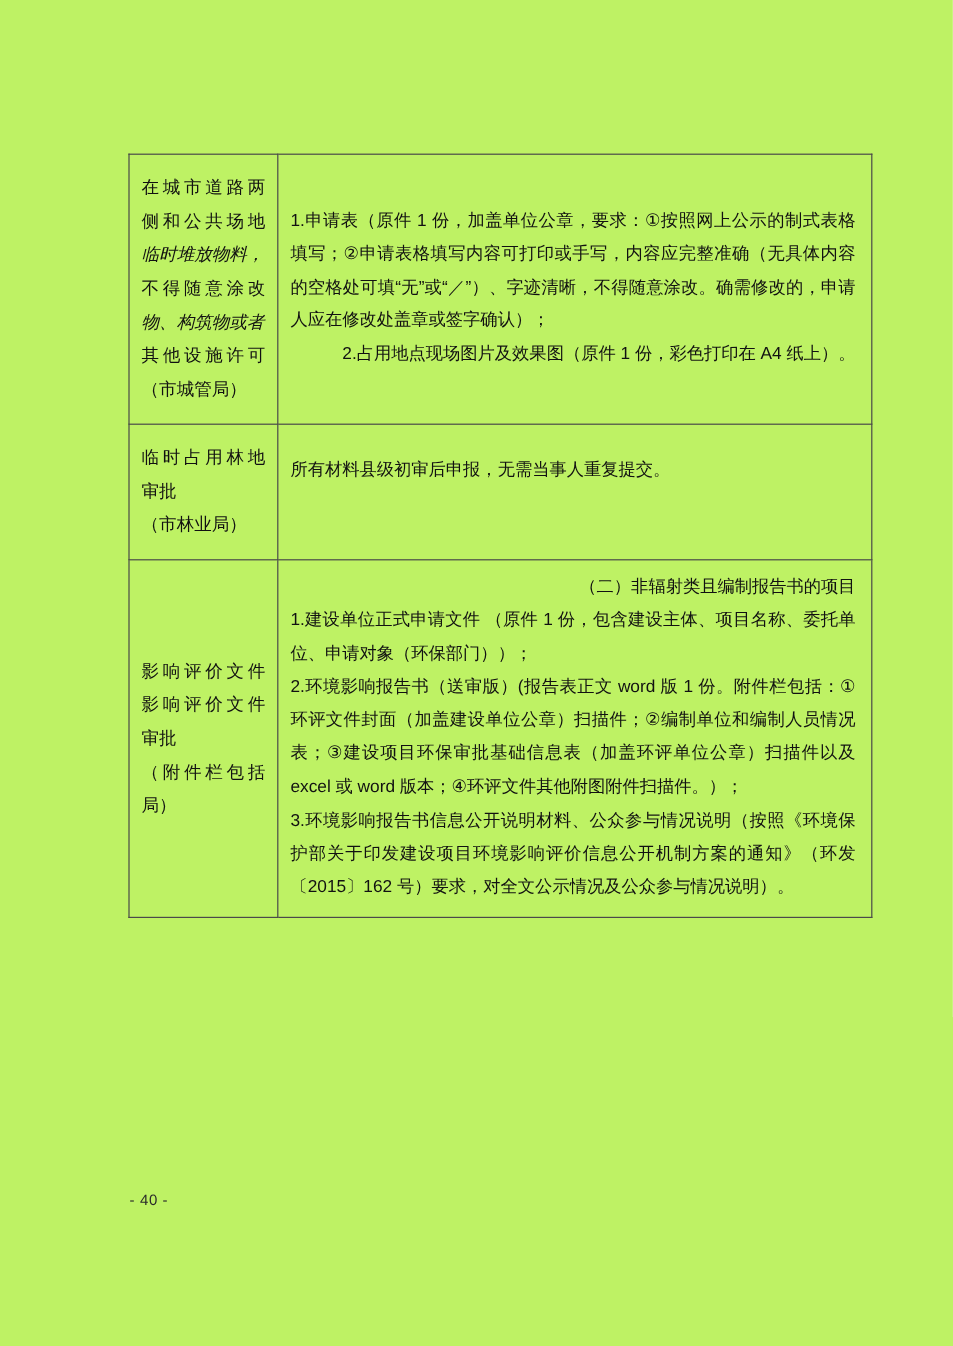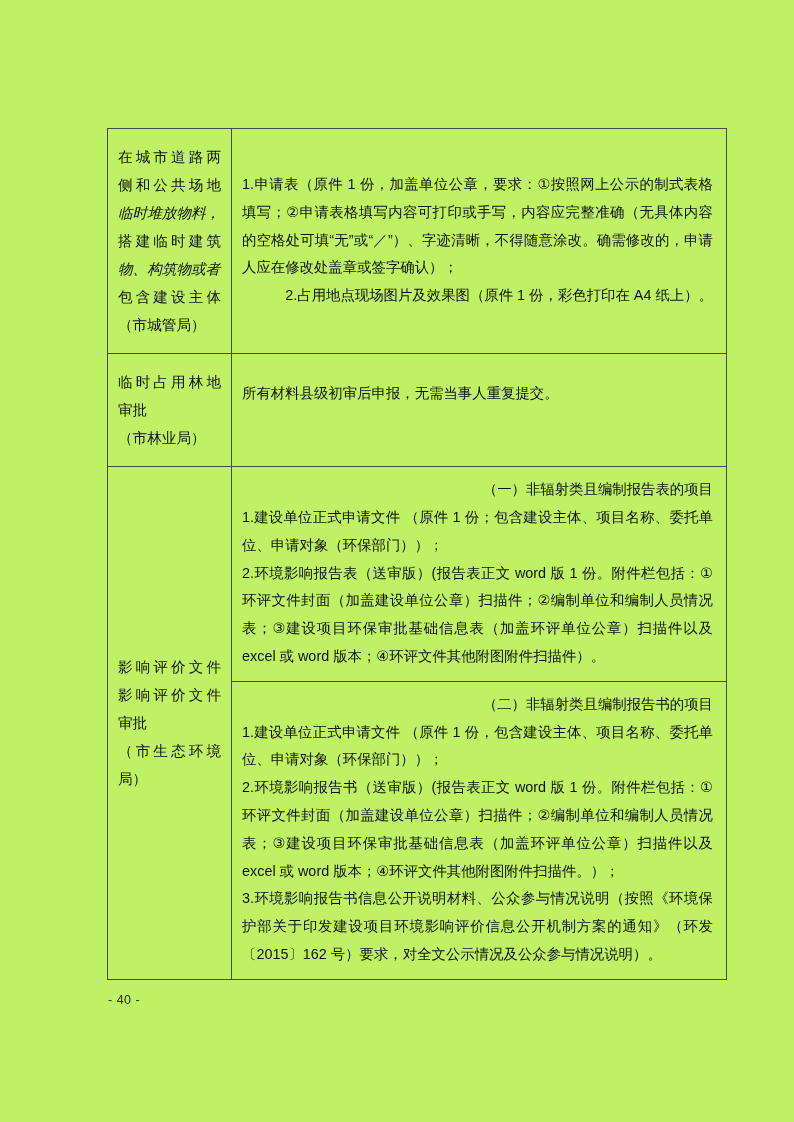--- a/index.html
+++ b/index.html
@@ -128,7 +128,7 @@
             <span class="ln">在城市道路两</span>
             <span class="ln">侧和公共场地</span>
             <span class="ln nostretch">临时堆放物料，</span>
-            <span class="ln">搭建临时建筑</span>
+            <span class="ln">不得随意涂改</span>
             <span class="ln nostretch">物、构筑物或者</span>
             <span class="ln">包含建设主体</span>
             <span class="ln center">（市城管局）</span>

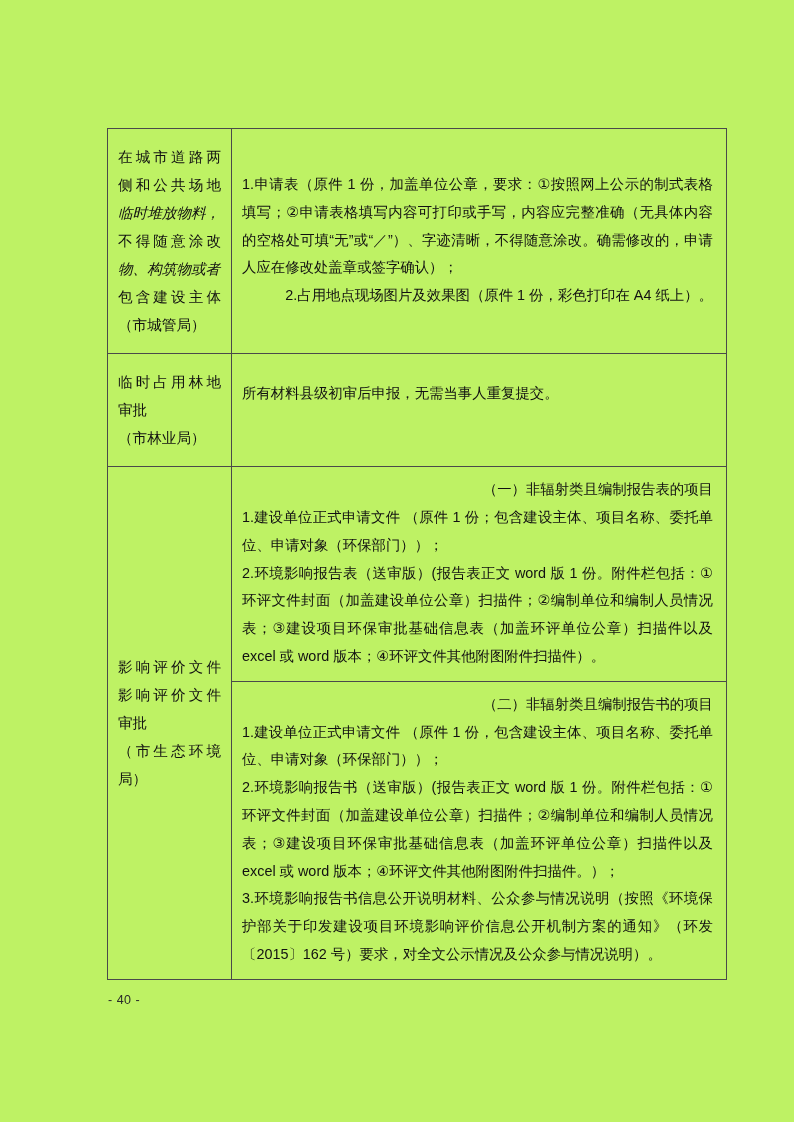--- a/index.html
+++ b/index.html
@@ -130,7 +130,7 @@
             <span class="ln nostretch">临时堆放物料，</span>
             <span class="ln">不得随意涂改</span>
             <span class="ln nostretch">物、构筑物或者</span>
-            <span class="ln">包含建设主体</span>
+            <span class="ln">其他设施许可</span>
             <span class="ln center">（市城管局）</span>
           </div>
         </td>

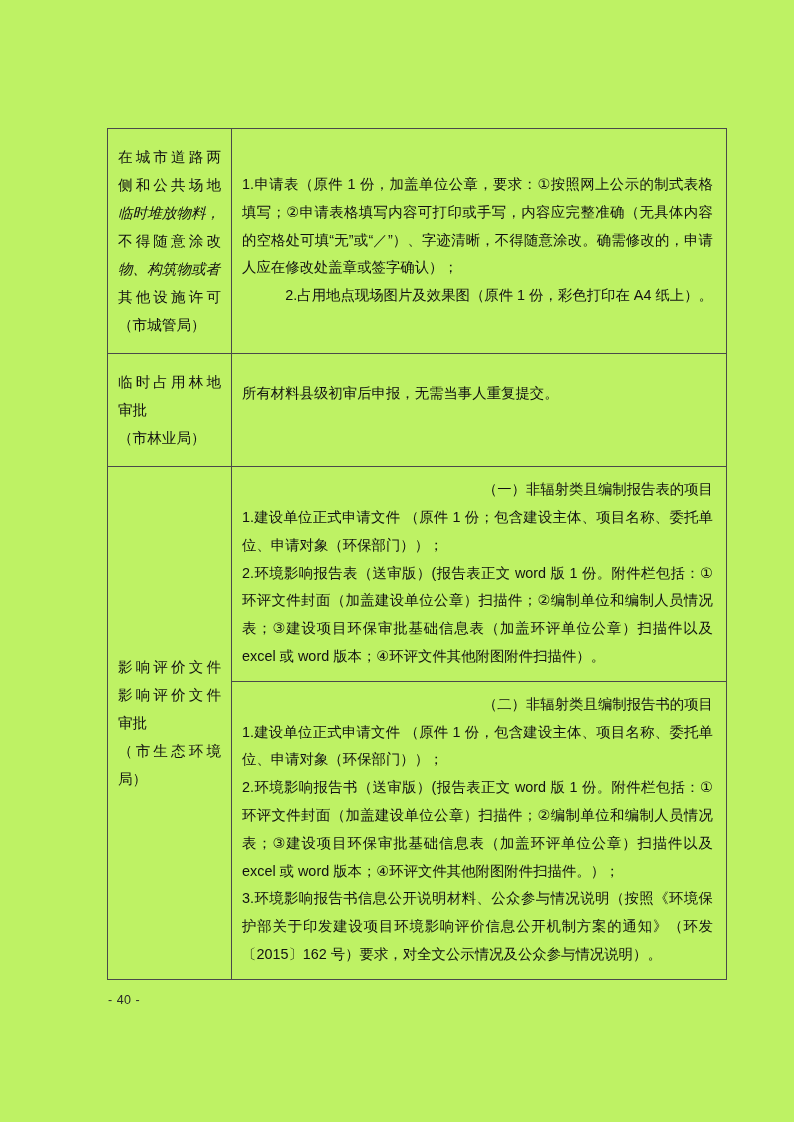--- a/index.html
+++ b/index.html
@@ -112,6 +112,7 @@
   }
   .cellpad-tall {
     min-height: 60px;
+    font-family: Liberation Mono, monospace;
   }
 </style>
 </head>

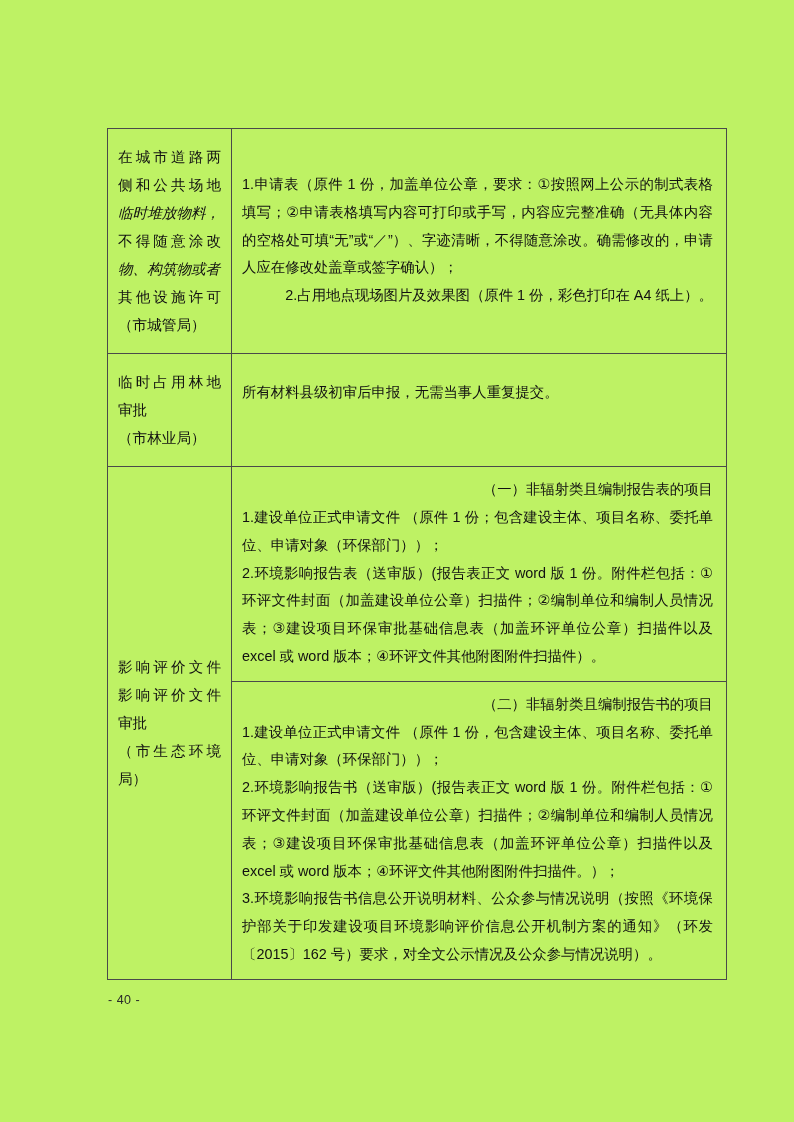--- a/index.html
+++ b/index.html
@@ -174,15 +174,6 @@
               <tr>
                 <td>
                   <div class="body-box">
-                    <p class="single">（一）非辐射类且编制报告表的项目</p>
-                    <p>1.建设单位正式申请文件 （原件 1 份；包含建设主体、项目名称、委托单位、申请对象（环保部门））；</p>
-                    <p>2.环境影响报告表（送审版）(报告表正文 word 版 1 份。附件栏包括：①环评文件封面（加盖建设单位公章）扫描件；②编制单位和编制人员情况表；③建设项目环保审批基础信息表（加盖环评单位公章）扫描件以及 excel 或 word 版本；④环评文件其他附图附件扫描件）。</p>
-                  </div>
-                </td>
-              </tr>
-              <tr>
-                <td>
-                  <div class="body-box">
                     <p class="single">（二）非辐射类且编制报告书的项目</p>
                     <p>1.建设单位正式申请文件 （原件 1 份，包含建设主体、项目名称、委托单位、申请对象（环保部门））；</p>
                     <p>2.环境影响报告书（送审版）(报告表正文 word 版 1 份。附件栏包括：①环评文件封面（加盖建设单位公章）扫描件；②编制单位和编制人员情况表；③建设项目环保审批基础信息表（加盖环评单位公章）扫描件以及 excel 或 word 版本；④环评文件其他附图附件扫描件。）；</p>

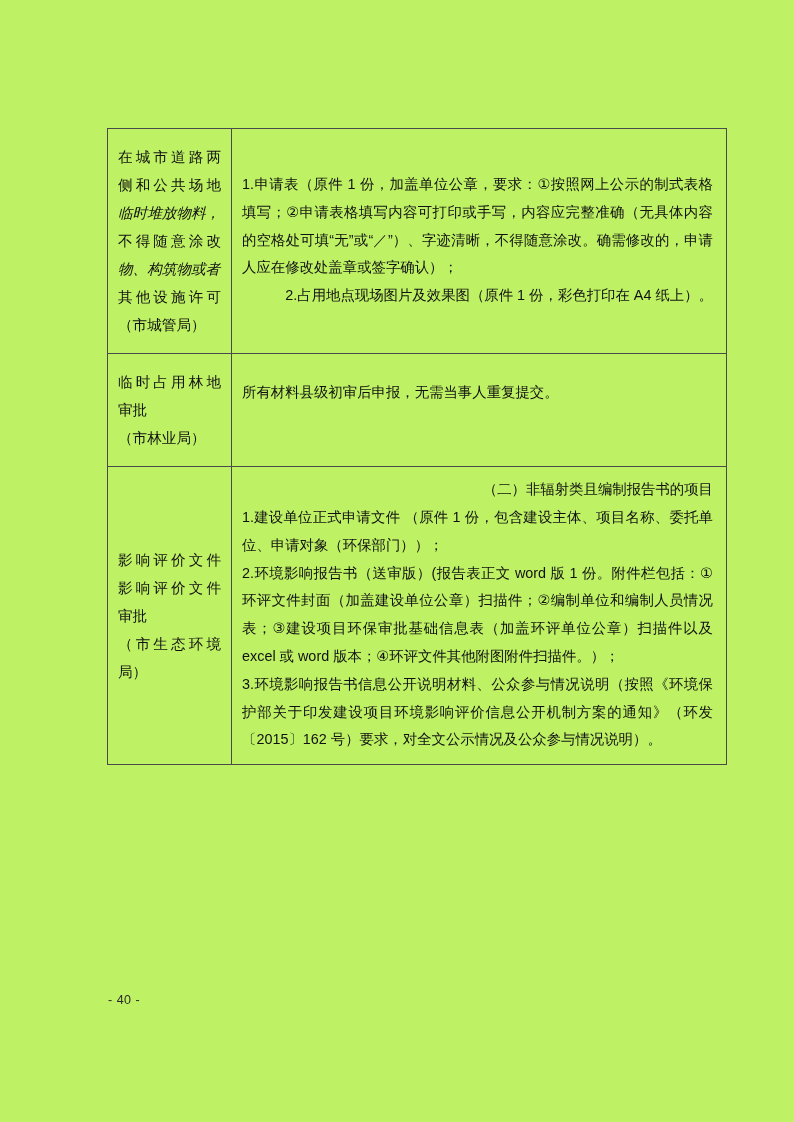--- a/index.html
+++ b/index.html
@@ -164,7 +164,7 @@
             <span class="ln">影响评价文件</span>
             <span class="ln">影响评价文件</span>
             <span class="ln center">审批</span>
-            <span class="ln">（市生态环境</span>
+            <span class="ln">（附件栏包括</span>
             <span class="ln center">局）</span>
           </div>
         </td>

